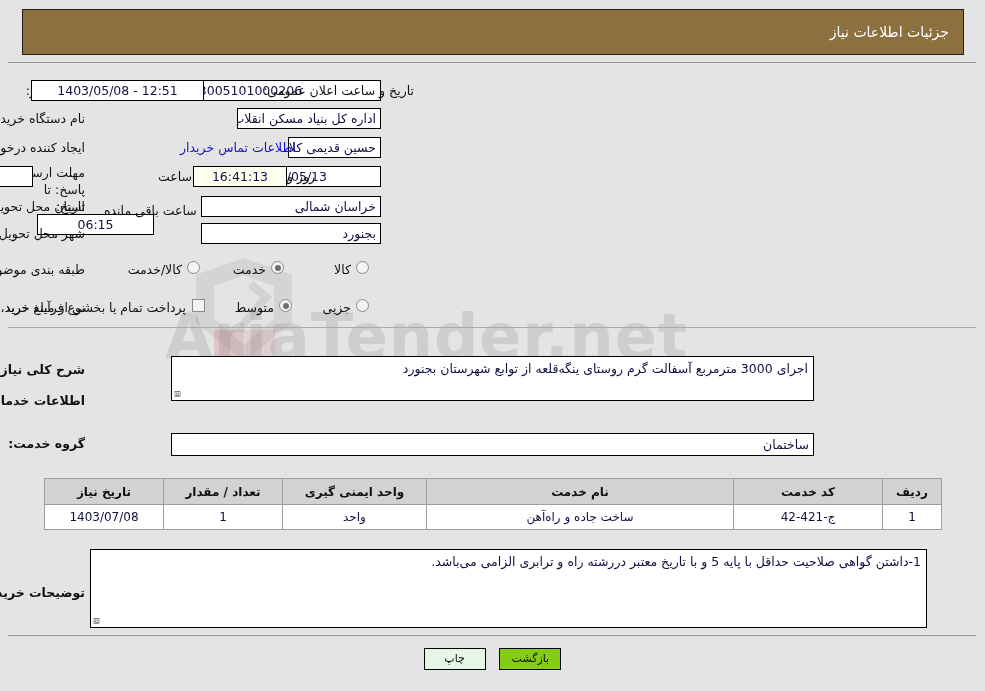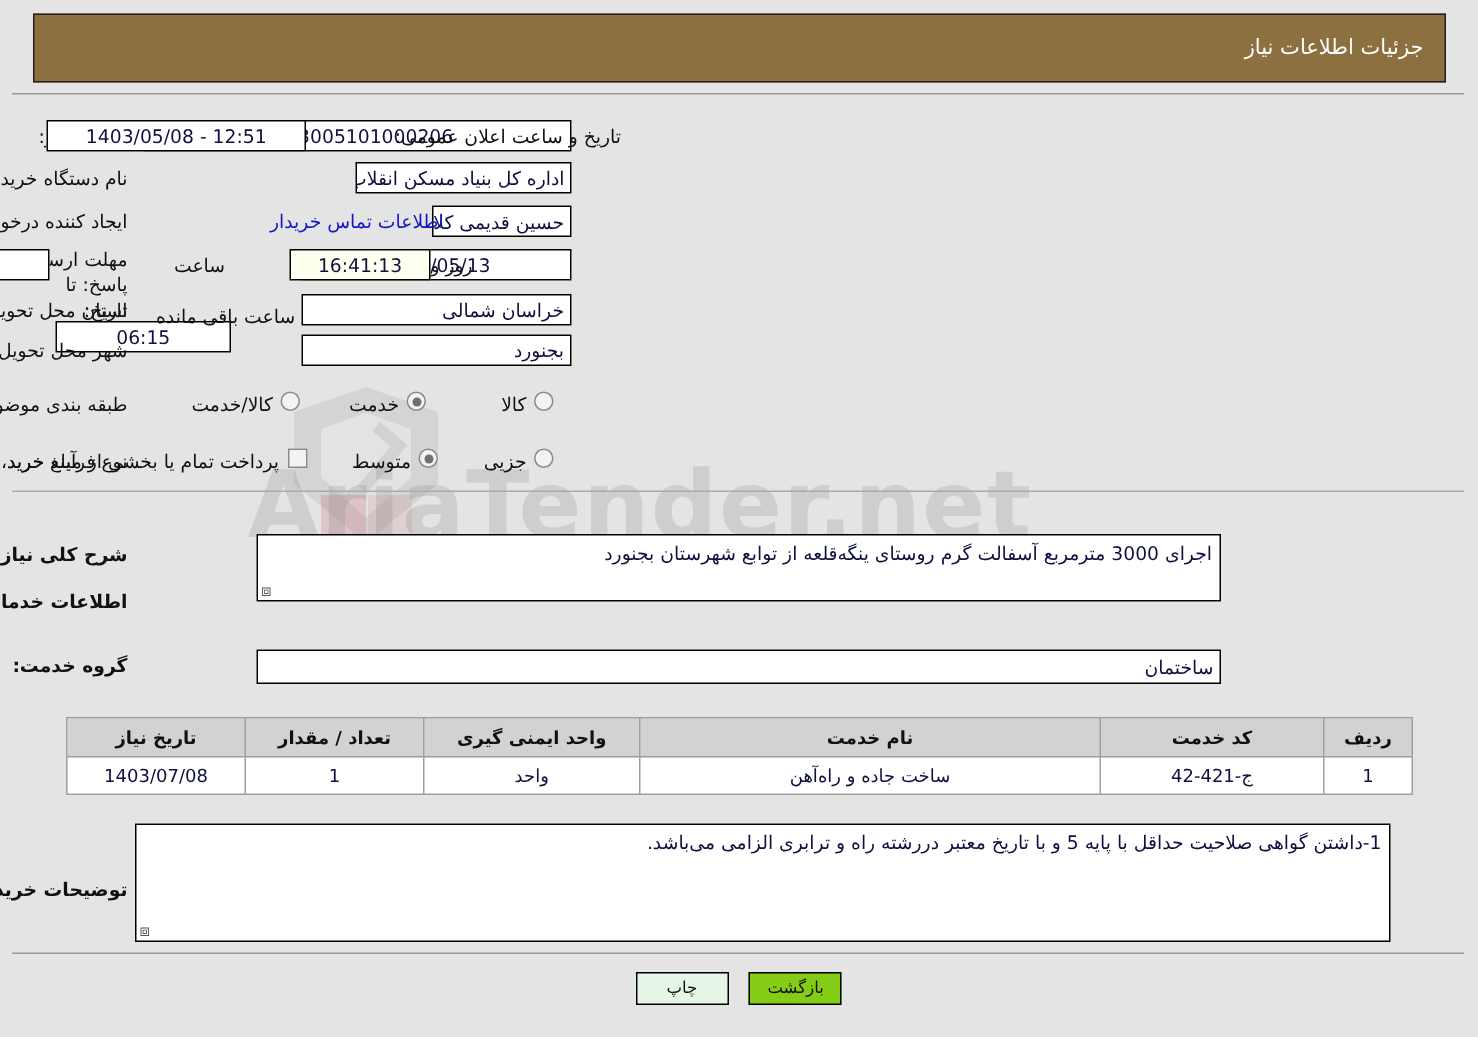--- a/index.html
+++ b/index.html
@@ -317,7 +317,7 @@
 
 <div class="lbl" style="right:900px; top:164px; width:74px; text-align:right; line-height:17px; white-space:normal;">مهلت ارسال پاسخ: تا تاریخ:</div>
 <div class="fld ctr num" style="right:604px; top:166px; width:180px;">1403/05/13</div>
-<div class="lbl" style="right:835px; top:169px;">ساعت</div>
+<div class="lbl" style="right:793px; top:169px;">ساعت</div>
 <div class="fld ctr num" style="right:831px; top:166px; width:117px;margin-top:48px;">06:15</div>
 <div class="fld ctr num" style="right:952px; top:166px; width:103px;">4</div>
 <div class="lbl" style="left:287px; top:169px;">روز و</div>

